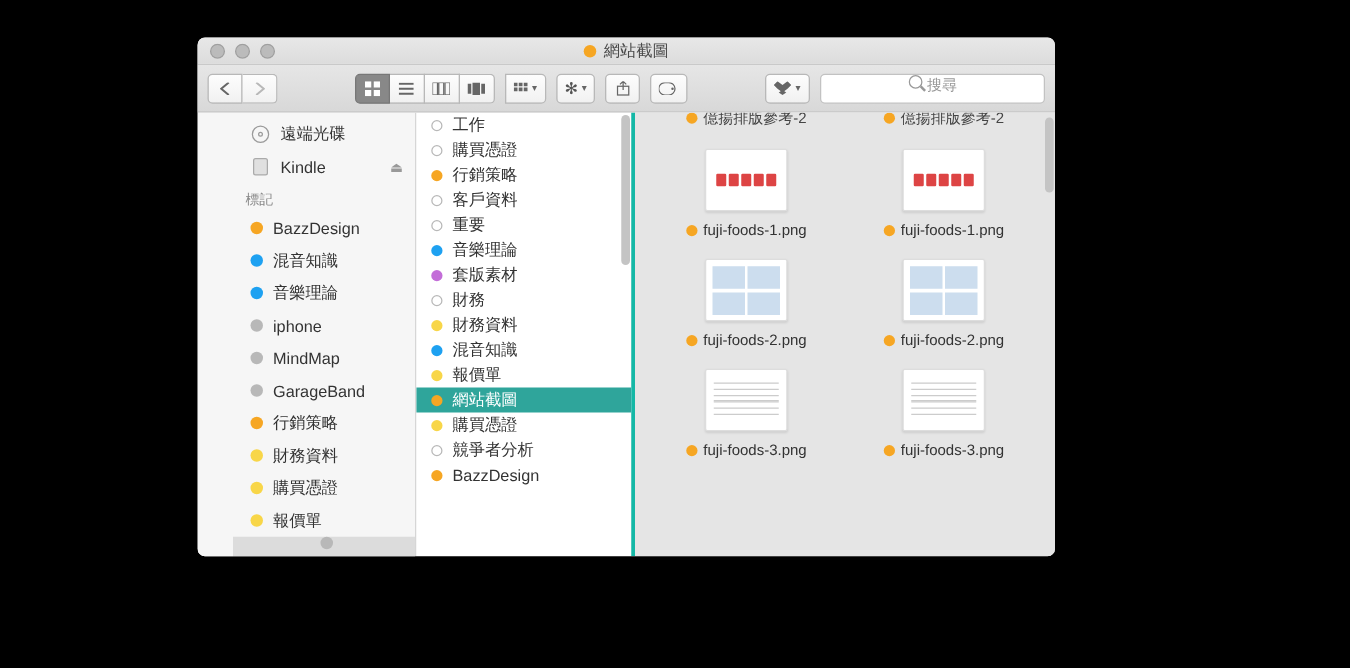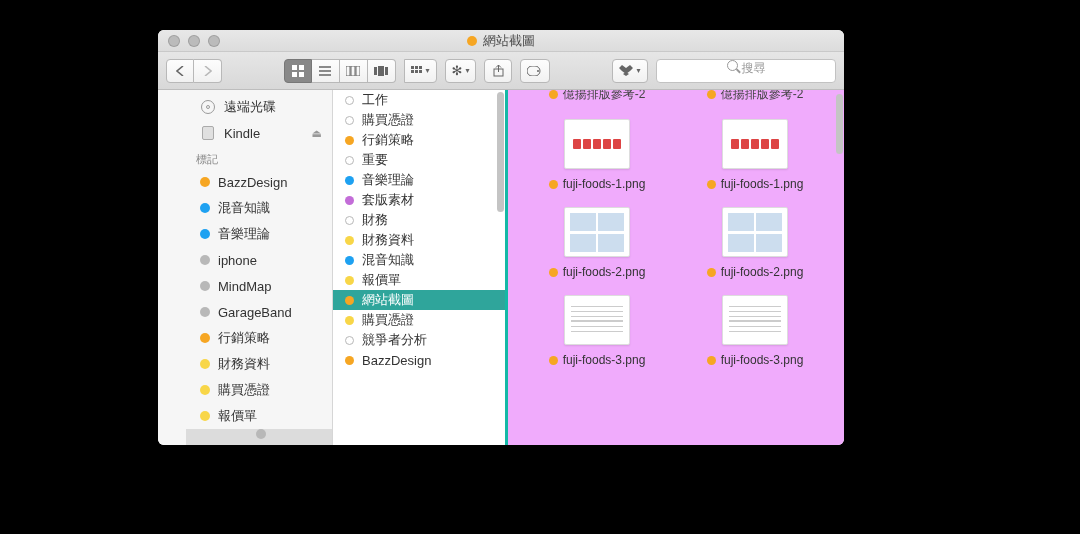--- a/index.html
+++ b/index.html
@@ -104,7 +104,7 @@
   .list-row.sel { background:#2fa59b; color:#fff; }
 
   .content {
-    flex:1; overflow:auto; background:#f0abfc; position:relative;
+    flex:1; overflow:auto; background:#e5e5e5; position:relative;
   }
   .grid {
     display:grid; grid-template-columns: 1fr 1fr; padding: 0 10px 10px 10px;

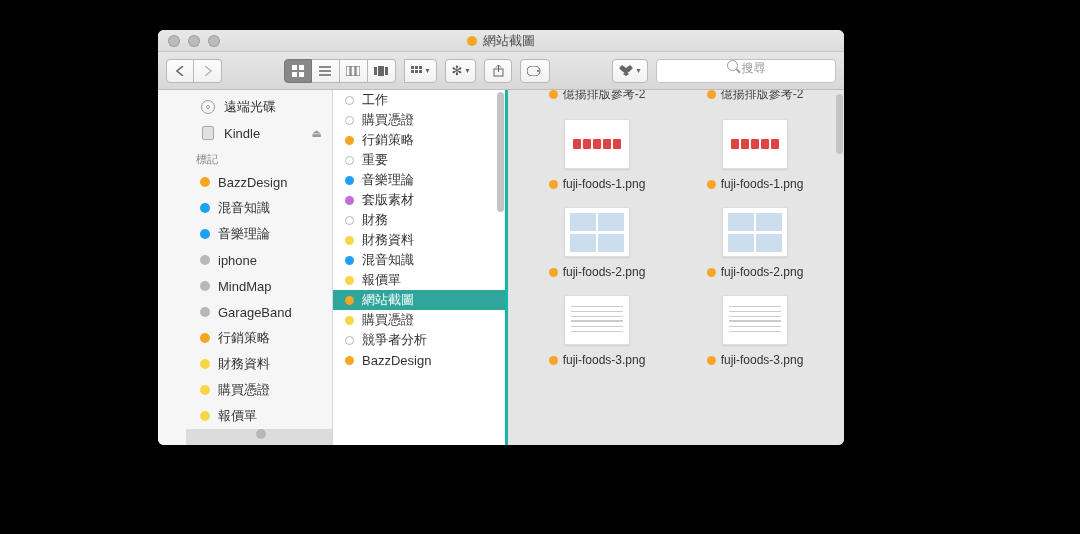--- a/index.html
+++ b/index.html
@@ -326,6 +326,10 @@
           </div>
           <div class="list-row">
             <span class="dot-sm hollow"></span>
+               <span>客戶資料</span>
+          </div>
+          <div class="list-row">
+            <span class="dot-sm hollow"></span>
                <span>重要</span>
           </div>
           <div class="list-row">

